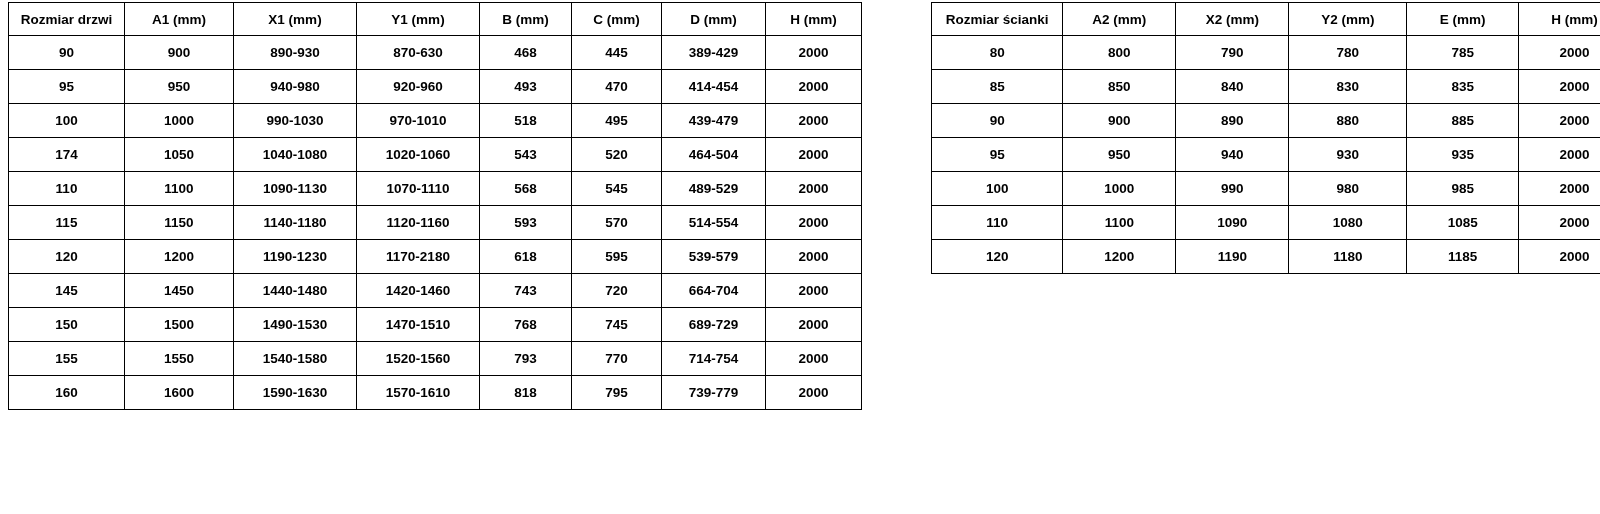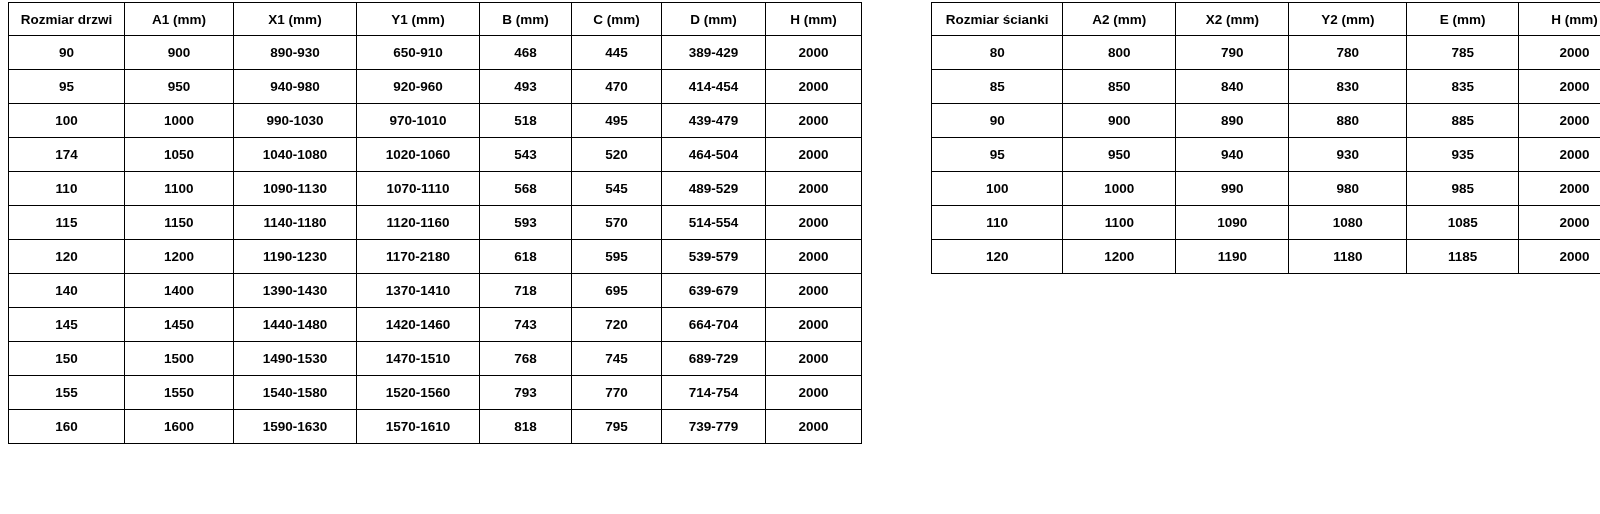--- a/index.html
+++ b/index.html
@@ -104,7 +104,7 @@
           <td>90</td>
           <td>900</td>
           <td>890-930</td>
-          <td>650-910</td>
+          <td>870-630</td>
           <td>468</td>
           <td>445</td>
           <td>389-429</td>

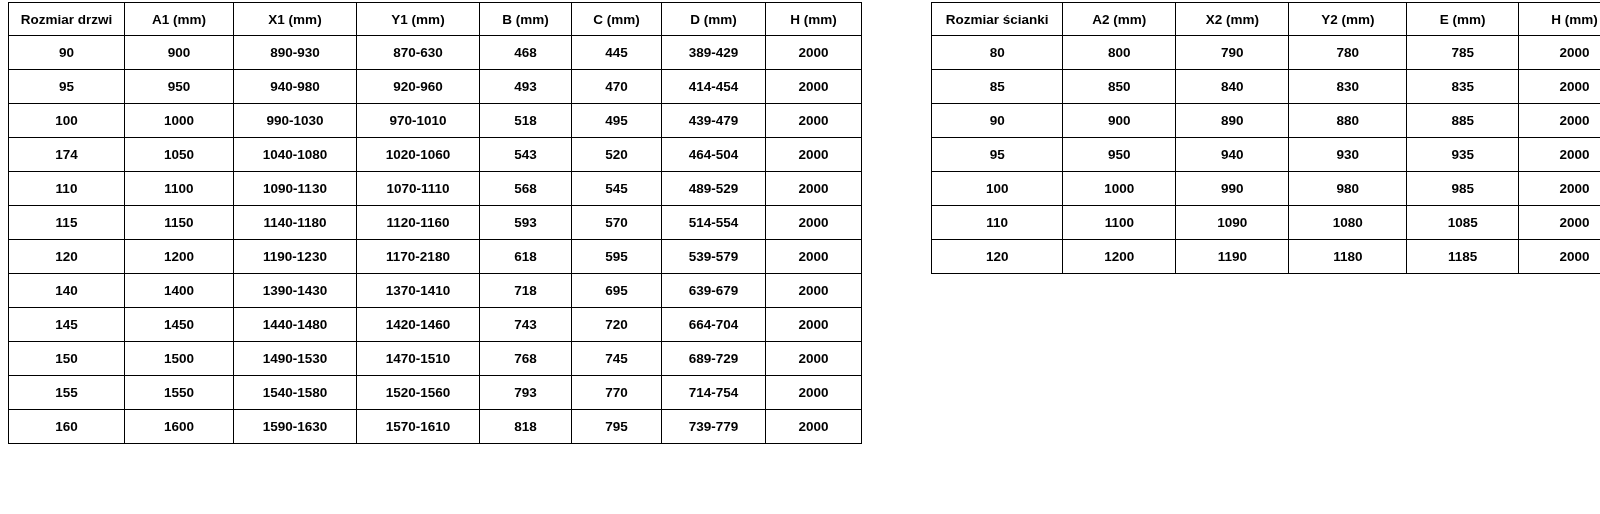--- a/index.html
+++ b/index.html
@@ -171,16 +171,6 @@
           <td>2000</td>
         </tr>
         <tr>
-          <td>140</td>
-          <td>1400</td>
-          <td>1390-1430</td>
-          <td>1370-1410</td>
-          <td>718</td>
-          <td>695</td>
-          <td>639-679</td>
-          <td>2000</td>
-        </tr>
-        <tr>
           <td>145</td>
           <td>1450</td>
           <td>1440-1480</td>

